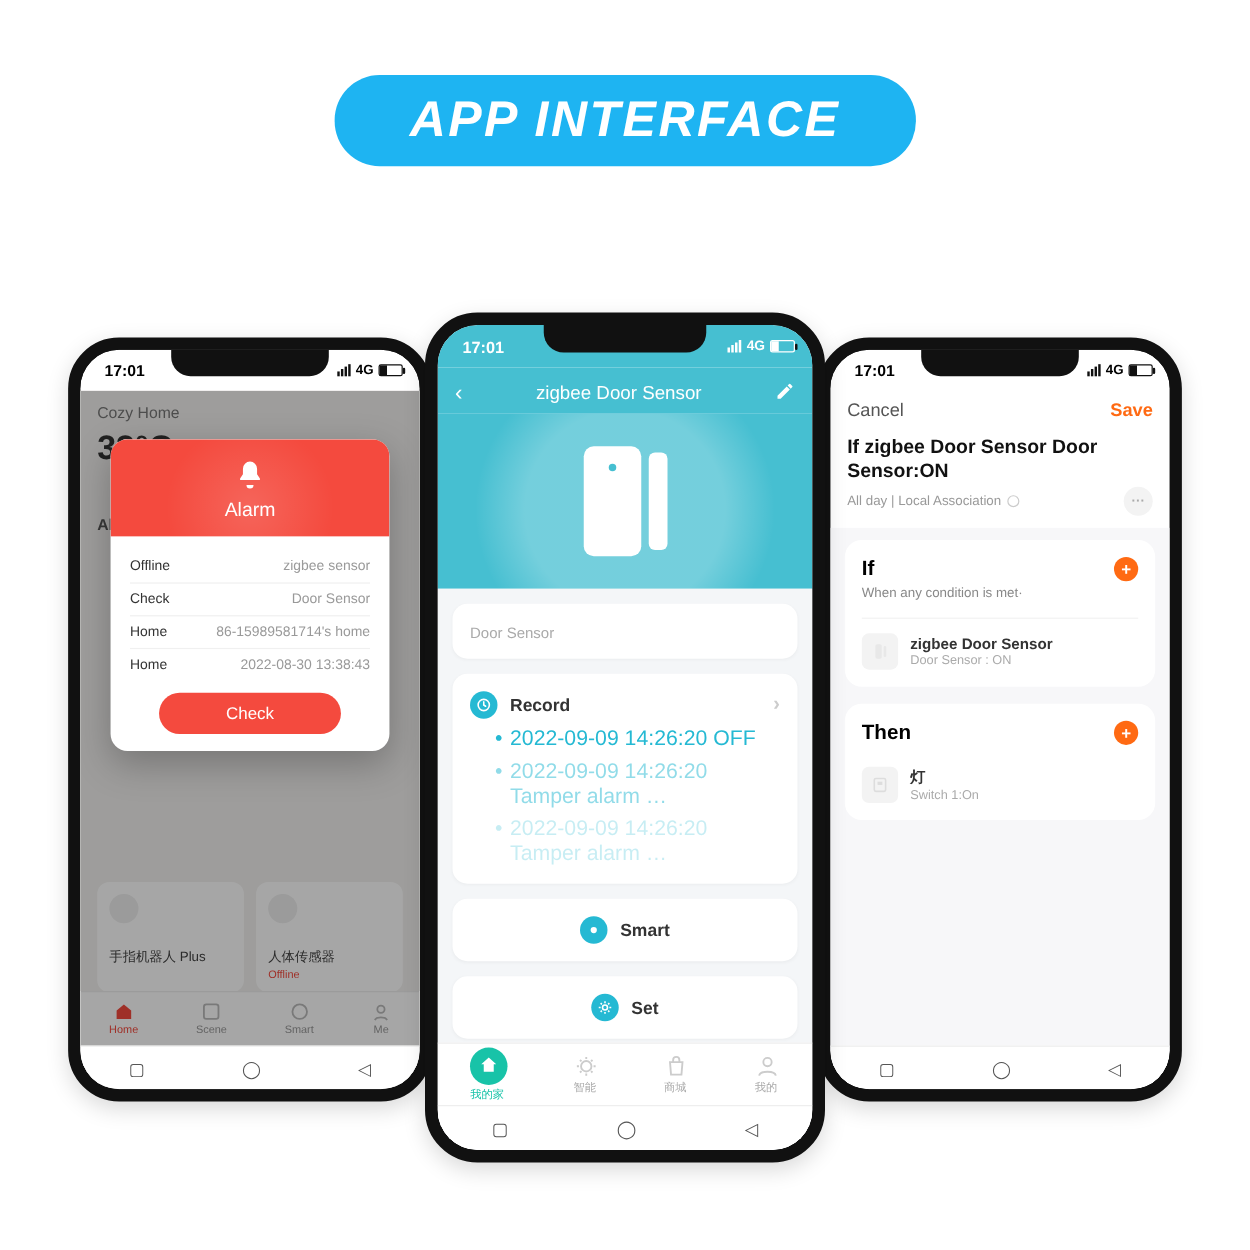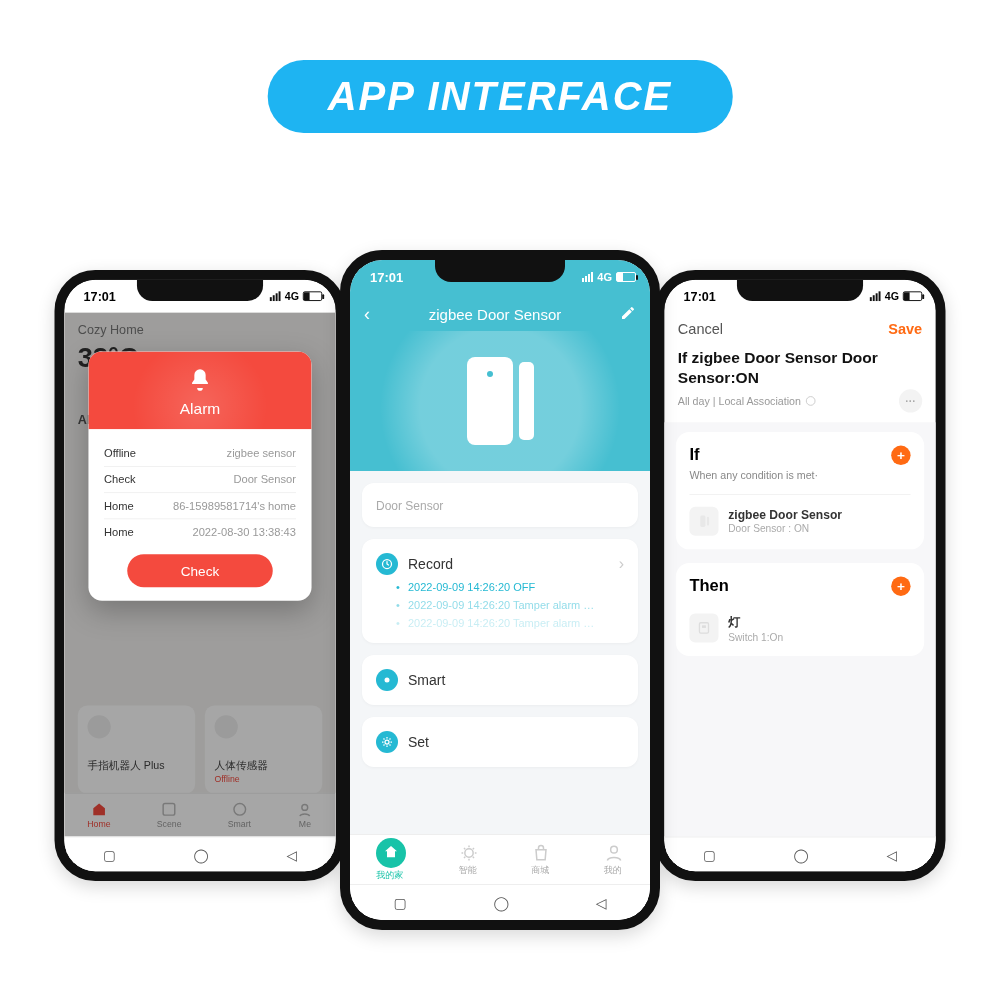--- a/index.html
+++ b/index.html
@@ -169,7 +169,7 @@
   .card { background:#fff; border-radius:12px; margin-top:12px; padding:14px 14px; box-shadow: 0 1px 3px rgba(0,0,0,.04);}
   .off-big { font-size:20px; font-weight:700; color:#222; }
   .sub { font-size:12px; color:#aaa; margin-top:2px;}
-  .row-ico { display:flex; align-items:center; gap:10px; font-size:14px; color:#333; font-weight:400;}
+  .row-ico { display:flex; align-items:center; gap:10px; font-size:14px; color:#333; font-weight:700;justify-content:center;}
   .row-ico .ci { width:22px; height:22px; border-radius:50%; background:#25b9d3; display:flex;align-items:center;justify-content:center;}
   .row-ico .chev { margin-left:auto; color:#ccc; font-size:16px;}
   .rec-item { font-size:11px; color:#25b9d3; padding:6px 0 0 32px; position:relative;}

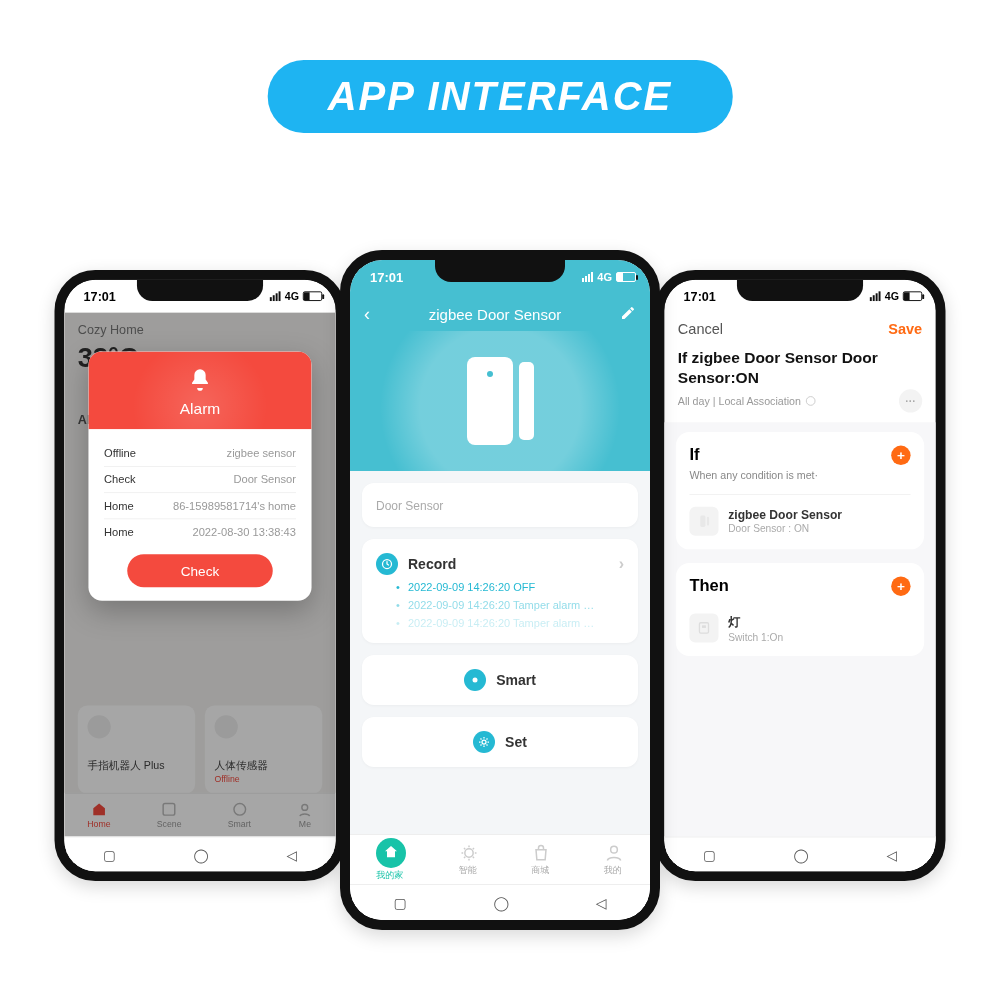--- a/index.html
+++ b/index.html
@@ -172,7 +172,7 @@
   .row-ico { display:flex; align-items:center; gap:10px; font-size:14px; color:#333; font-weight:700;justify-content:center;}
   .row-ico .ci { width:22px; height:22px; border-radius:50%; background:#25b9d3; display:flex;align-items:center;justify-content:center;}
   .row-ico .chev { margin-left:auto; color:#ccc; font-size:16px;}
-  .rec-item { font-size:11px; color:#25b9d3; padding:6px 0 0 32px; position:relative;}
+  .rec-item { font-size:17px; color:#25b9d3; padding:6px 0 0 32px; position:relative;}
   .rec-item::before { content:"•"; position:absolute; left:20px; }
   .rec-item.fade1 { opacity:.5;}
   .rec-item.fade2 { opacity:.25;}

